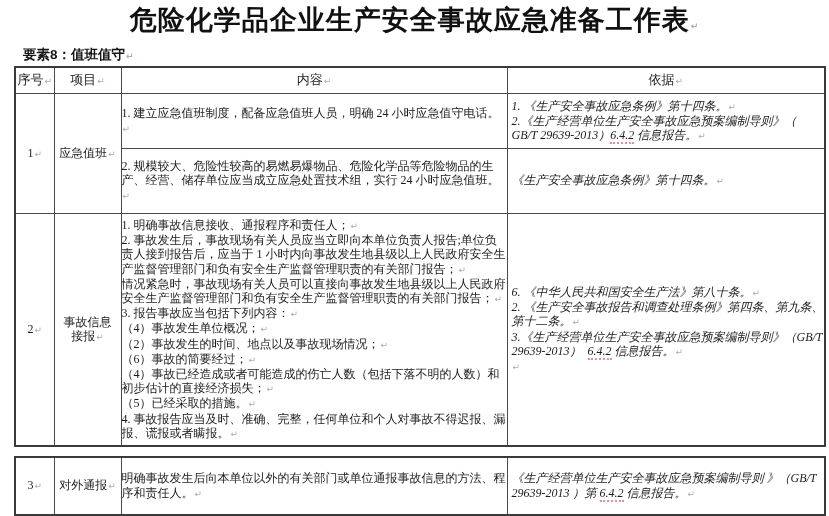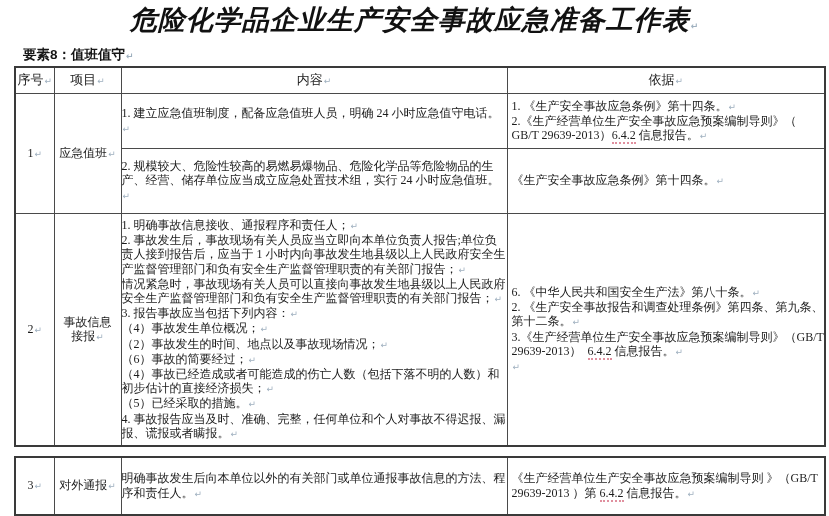--- a/index.html
+++ b/index.html
@@ -17,7 +17,6 @@
     font-family:"Liberation Sans","DejaVu Sans",sans-serif;
     font-size:27px;font-weight:bold;text-align:center;letter-spacing:1px;
     color:#111;
-    font-style:italic;
   }
   .section-label{
     position:absolute;left:23px;top:46px;

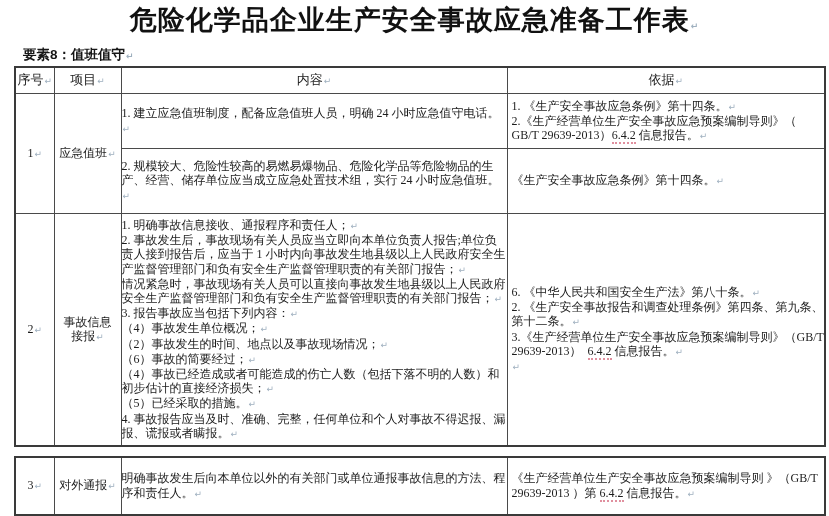--- a/index.html
+++ b/index.html
@@ -41,7 +41,7 @@
   tr.r3 td{height:54px;}
   td.no,td.item{text-align:center;padding:0 4px;}
   td.content{padding:1px 1px 1px 0;}
-  td.basis{padding:1px 0 1px 4px;}
+  td.basis{padding:1px 0 1px 4px;font-style:italic;}
   .para{white-space:pre-wrap;word-break:normal;}
   .du{border-bottom:2px dotted var(--du);padding-bottom:0px;}
   .pm{

